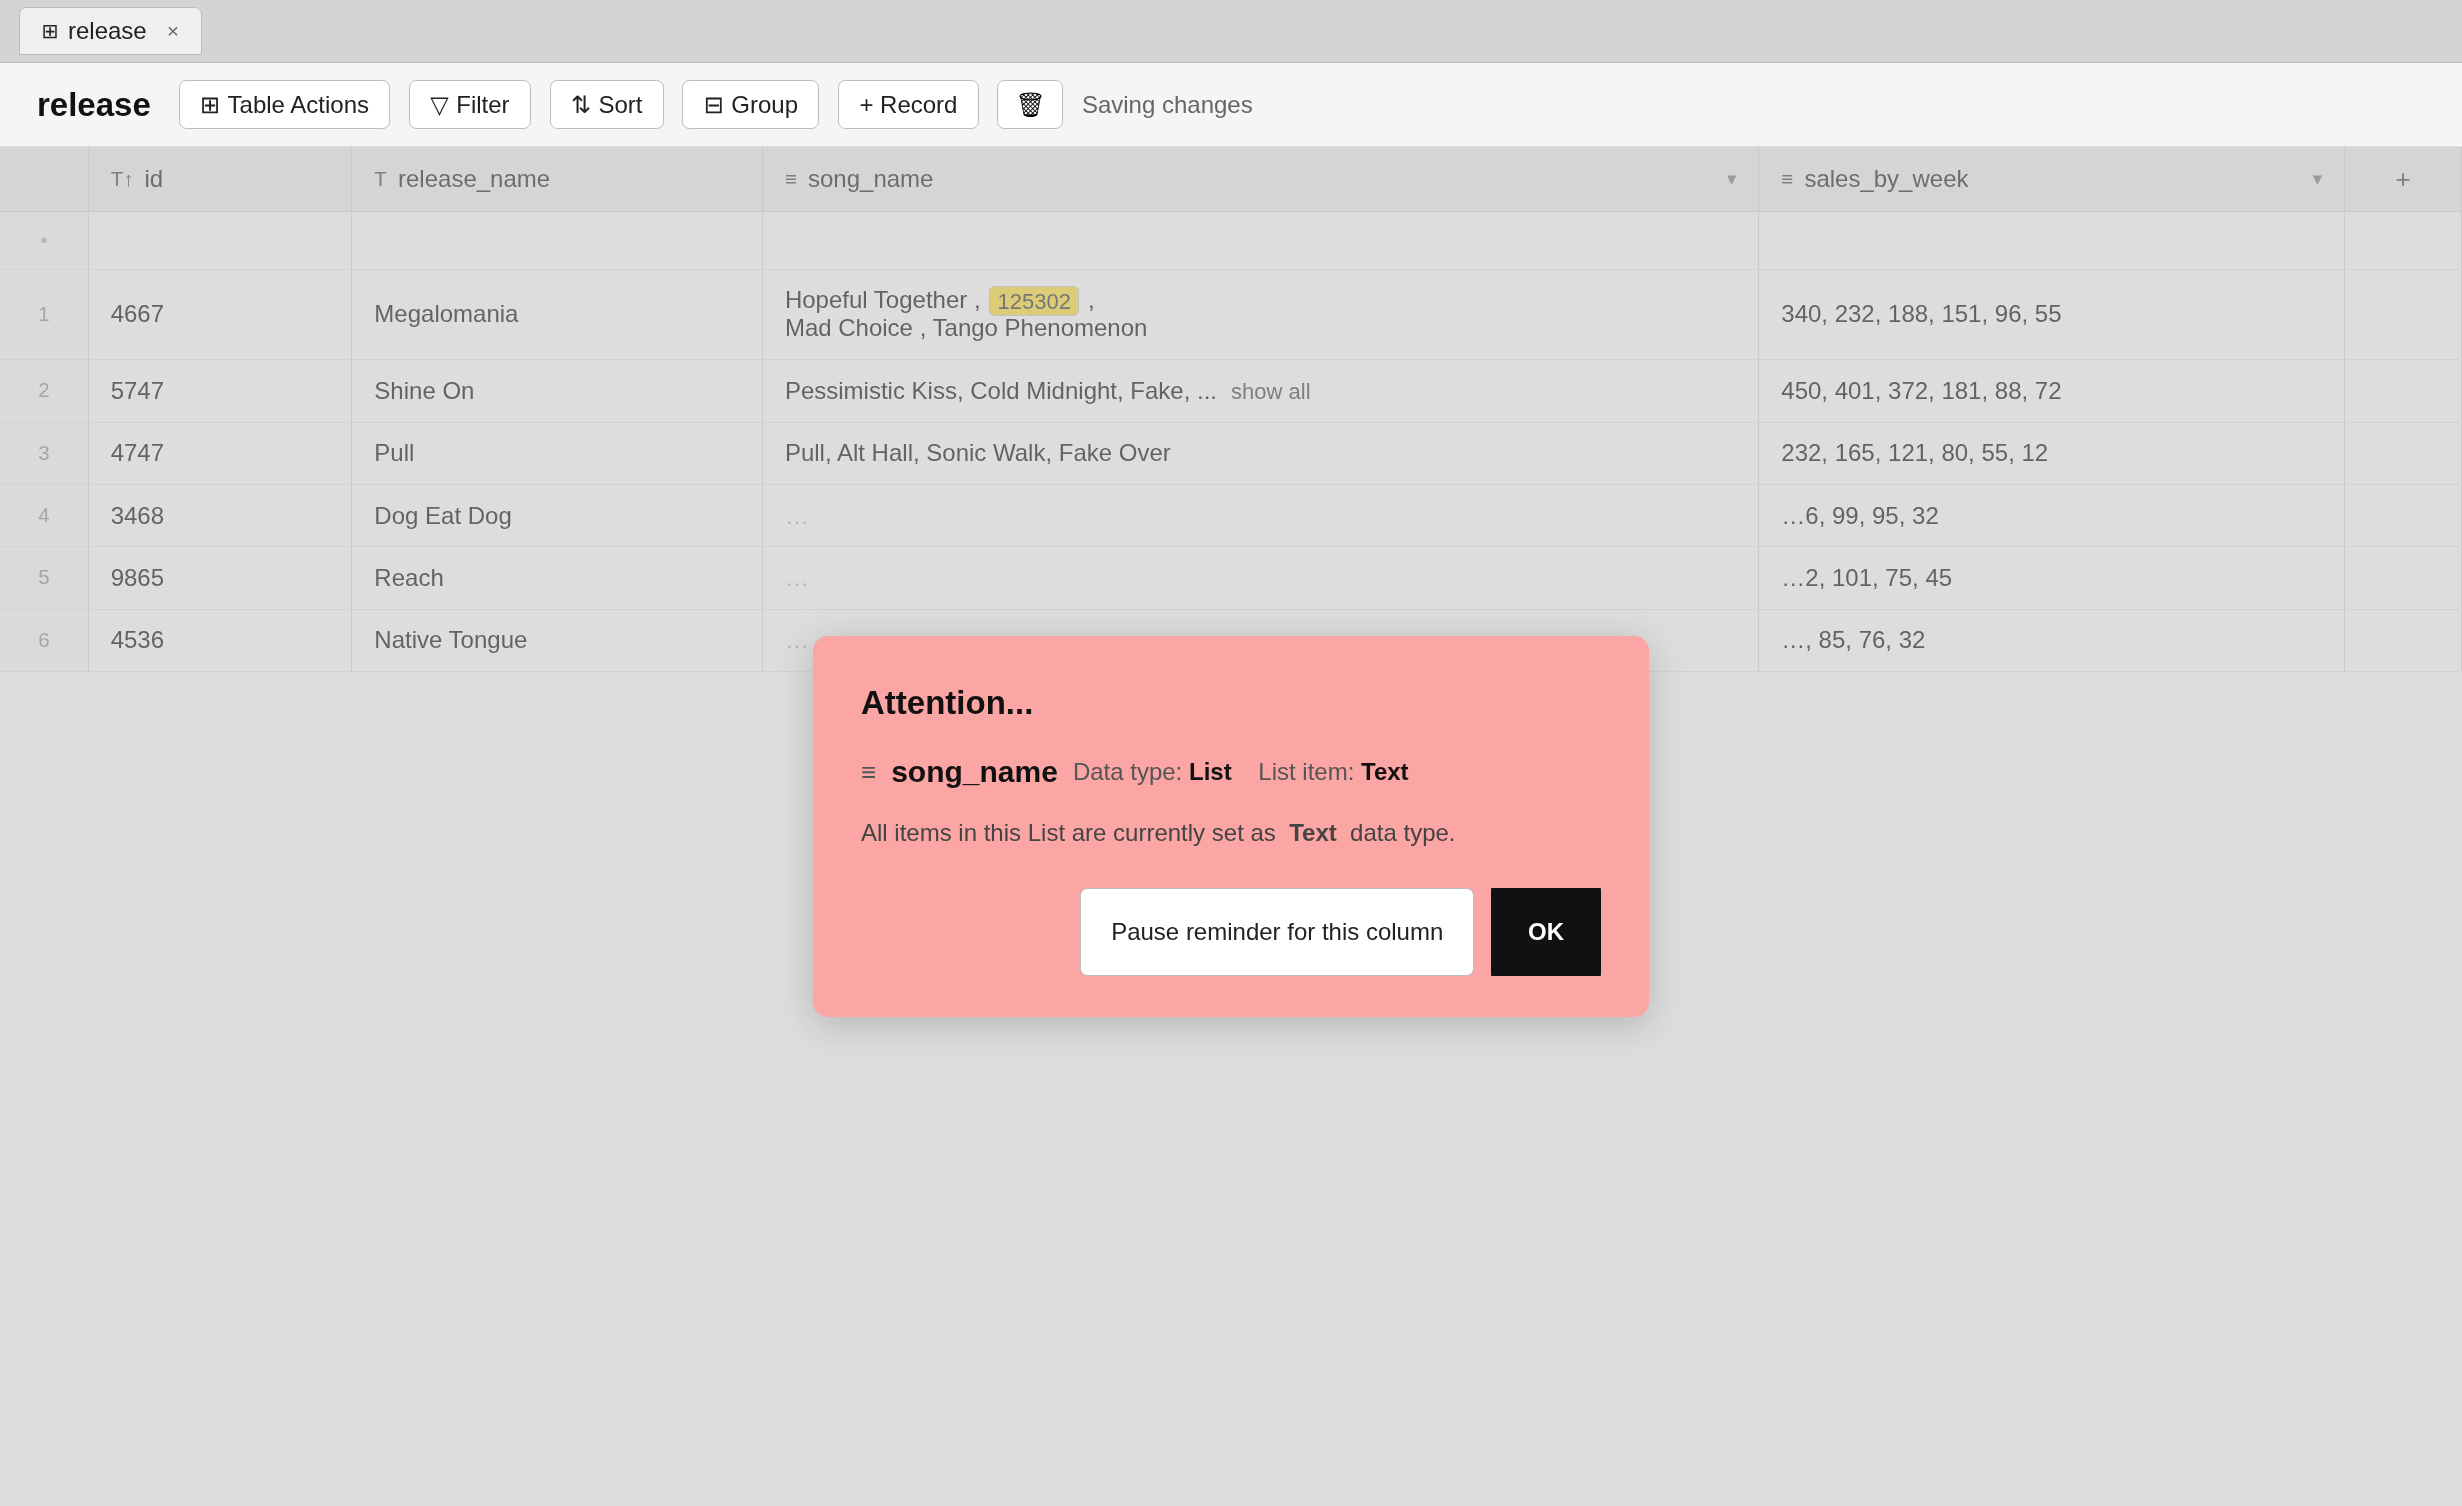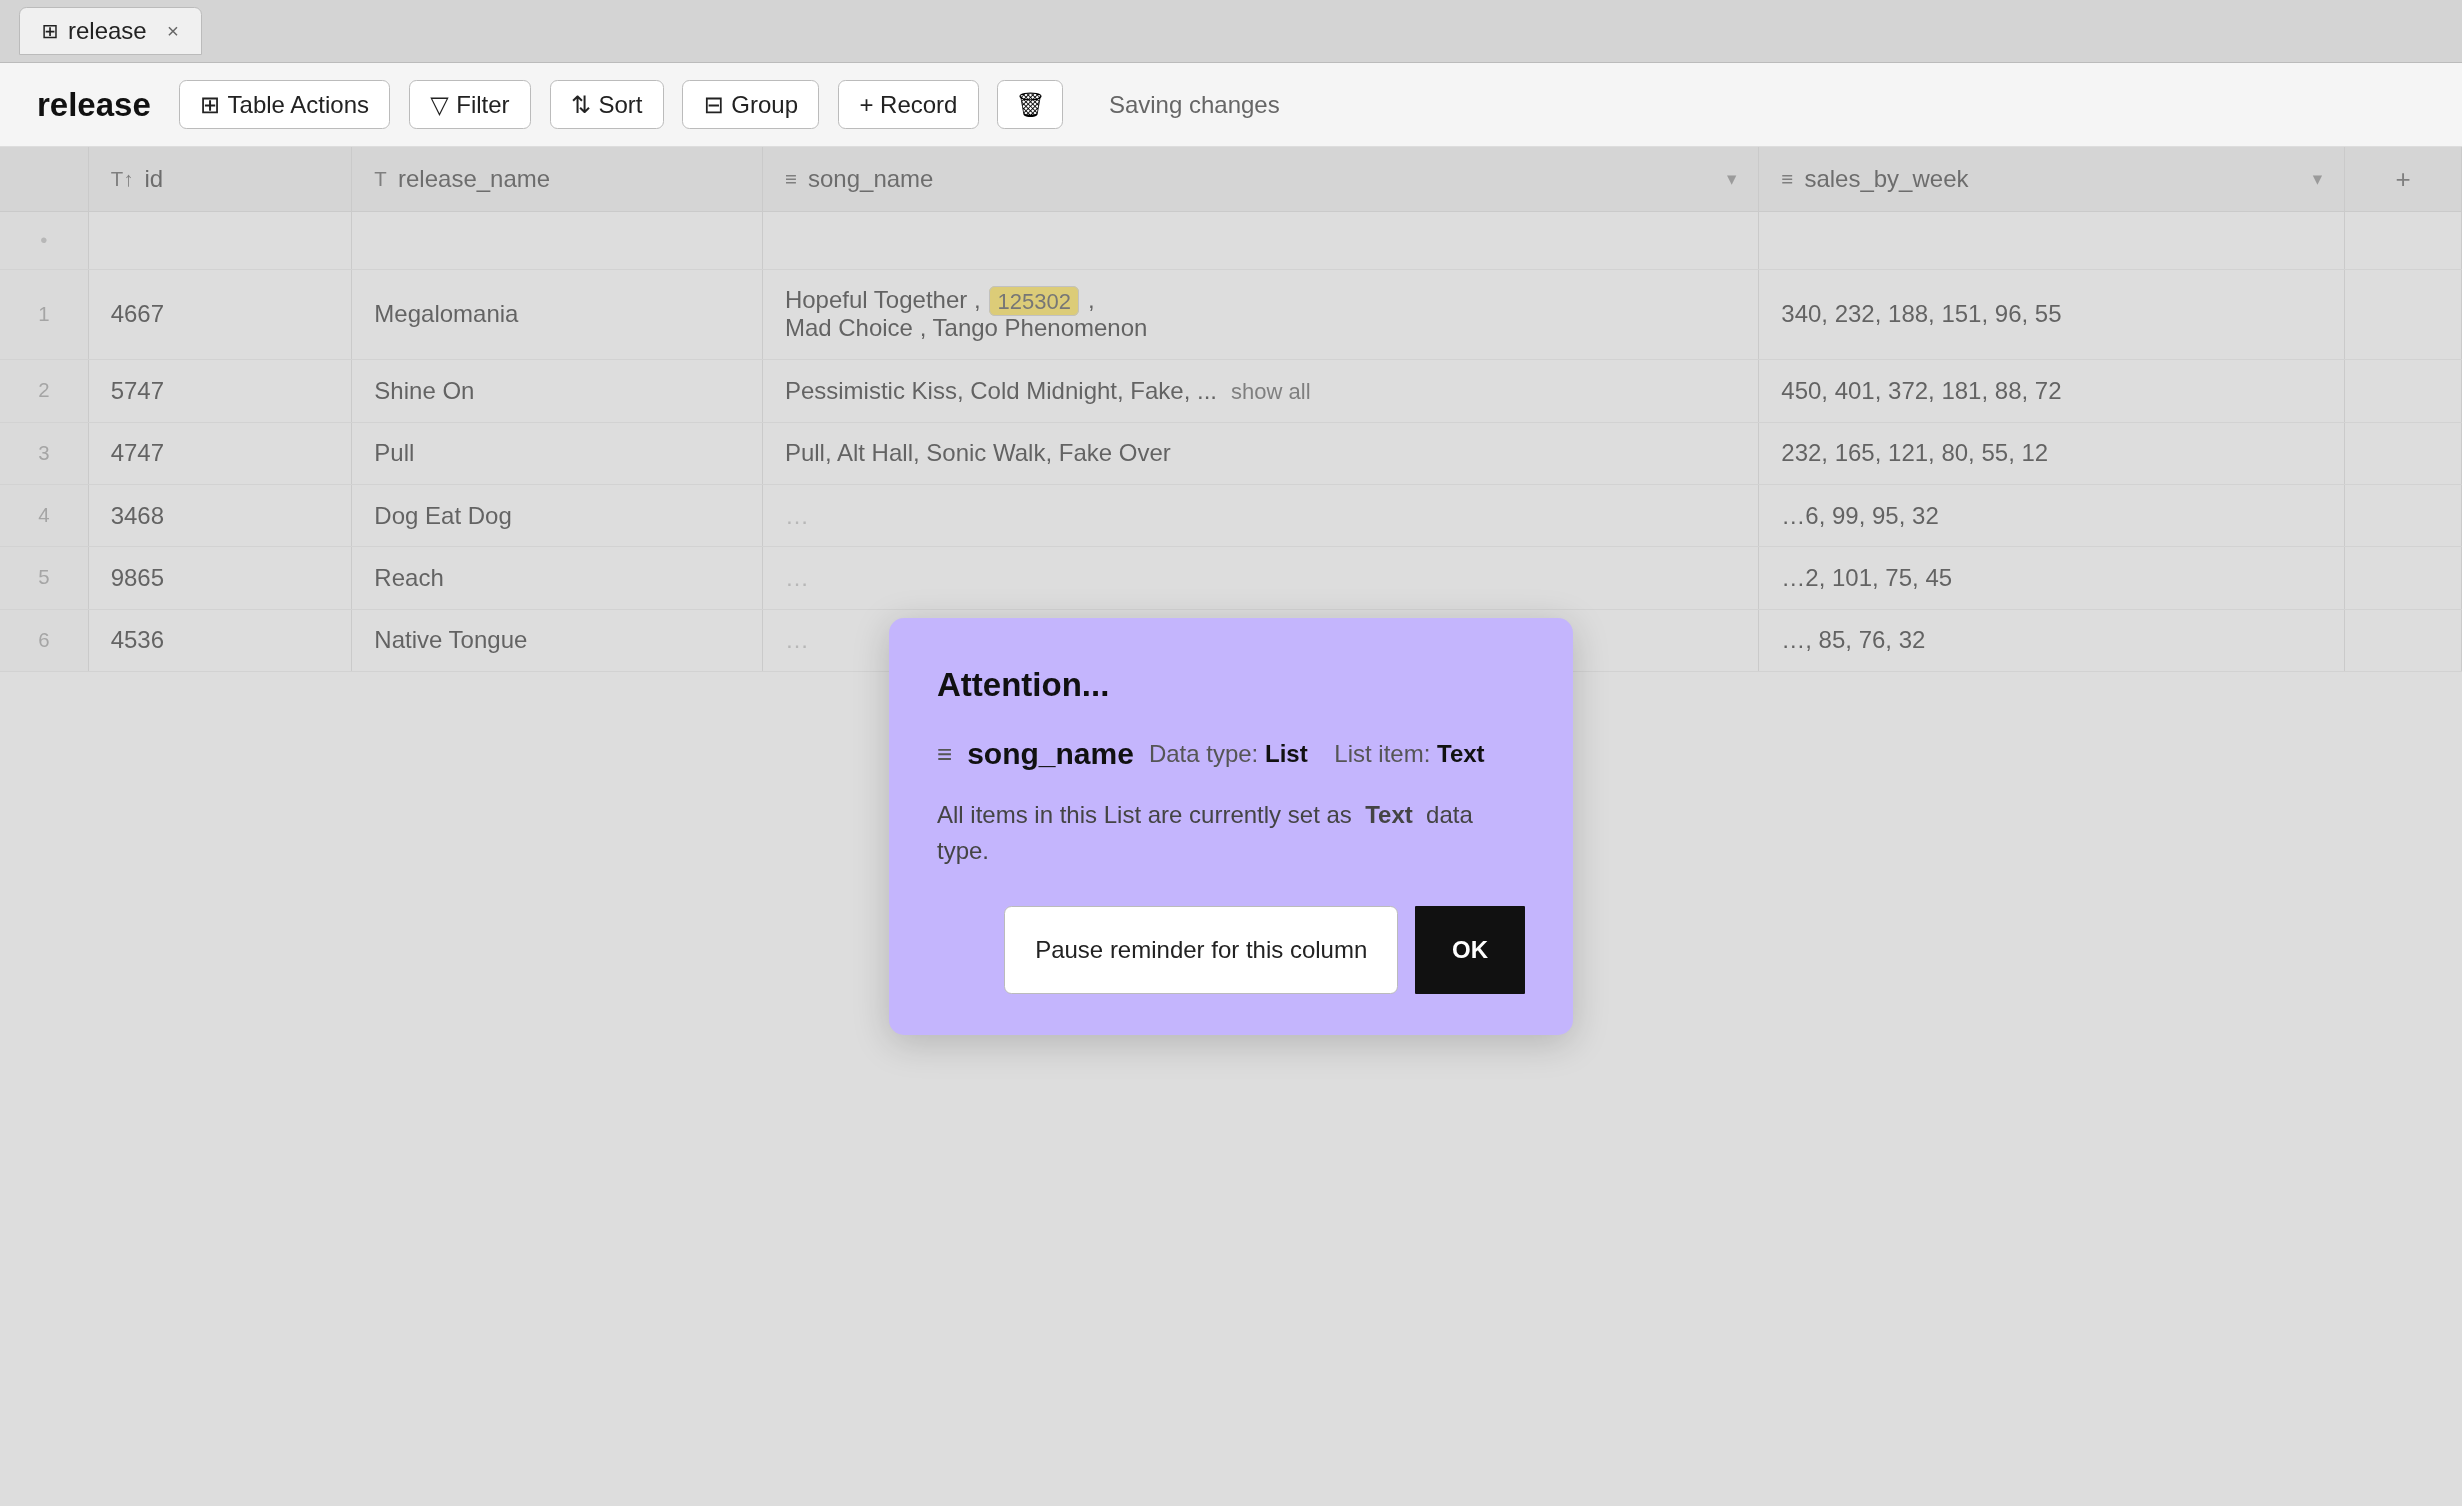--- a/index.html
+++ b/index.html
@@ -86,7 +86,7 @@
     .saving-text {
       font-size: 24px;
       color: #666;
-      margin-left: 27px;
+      margin-left: 0;
     }
 
     

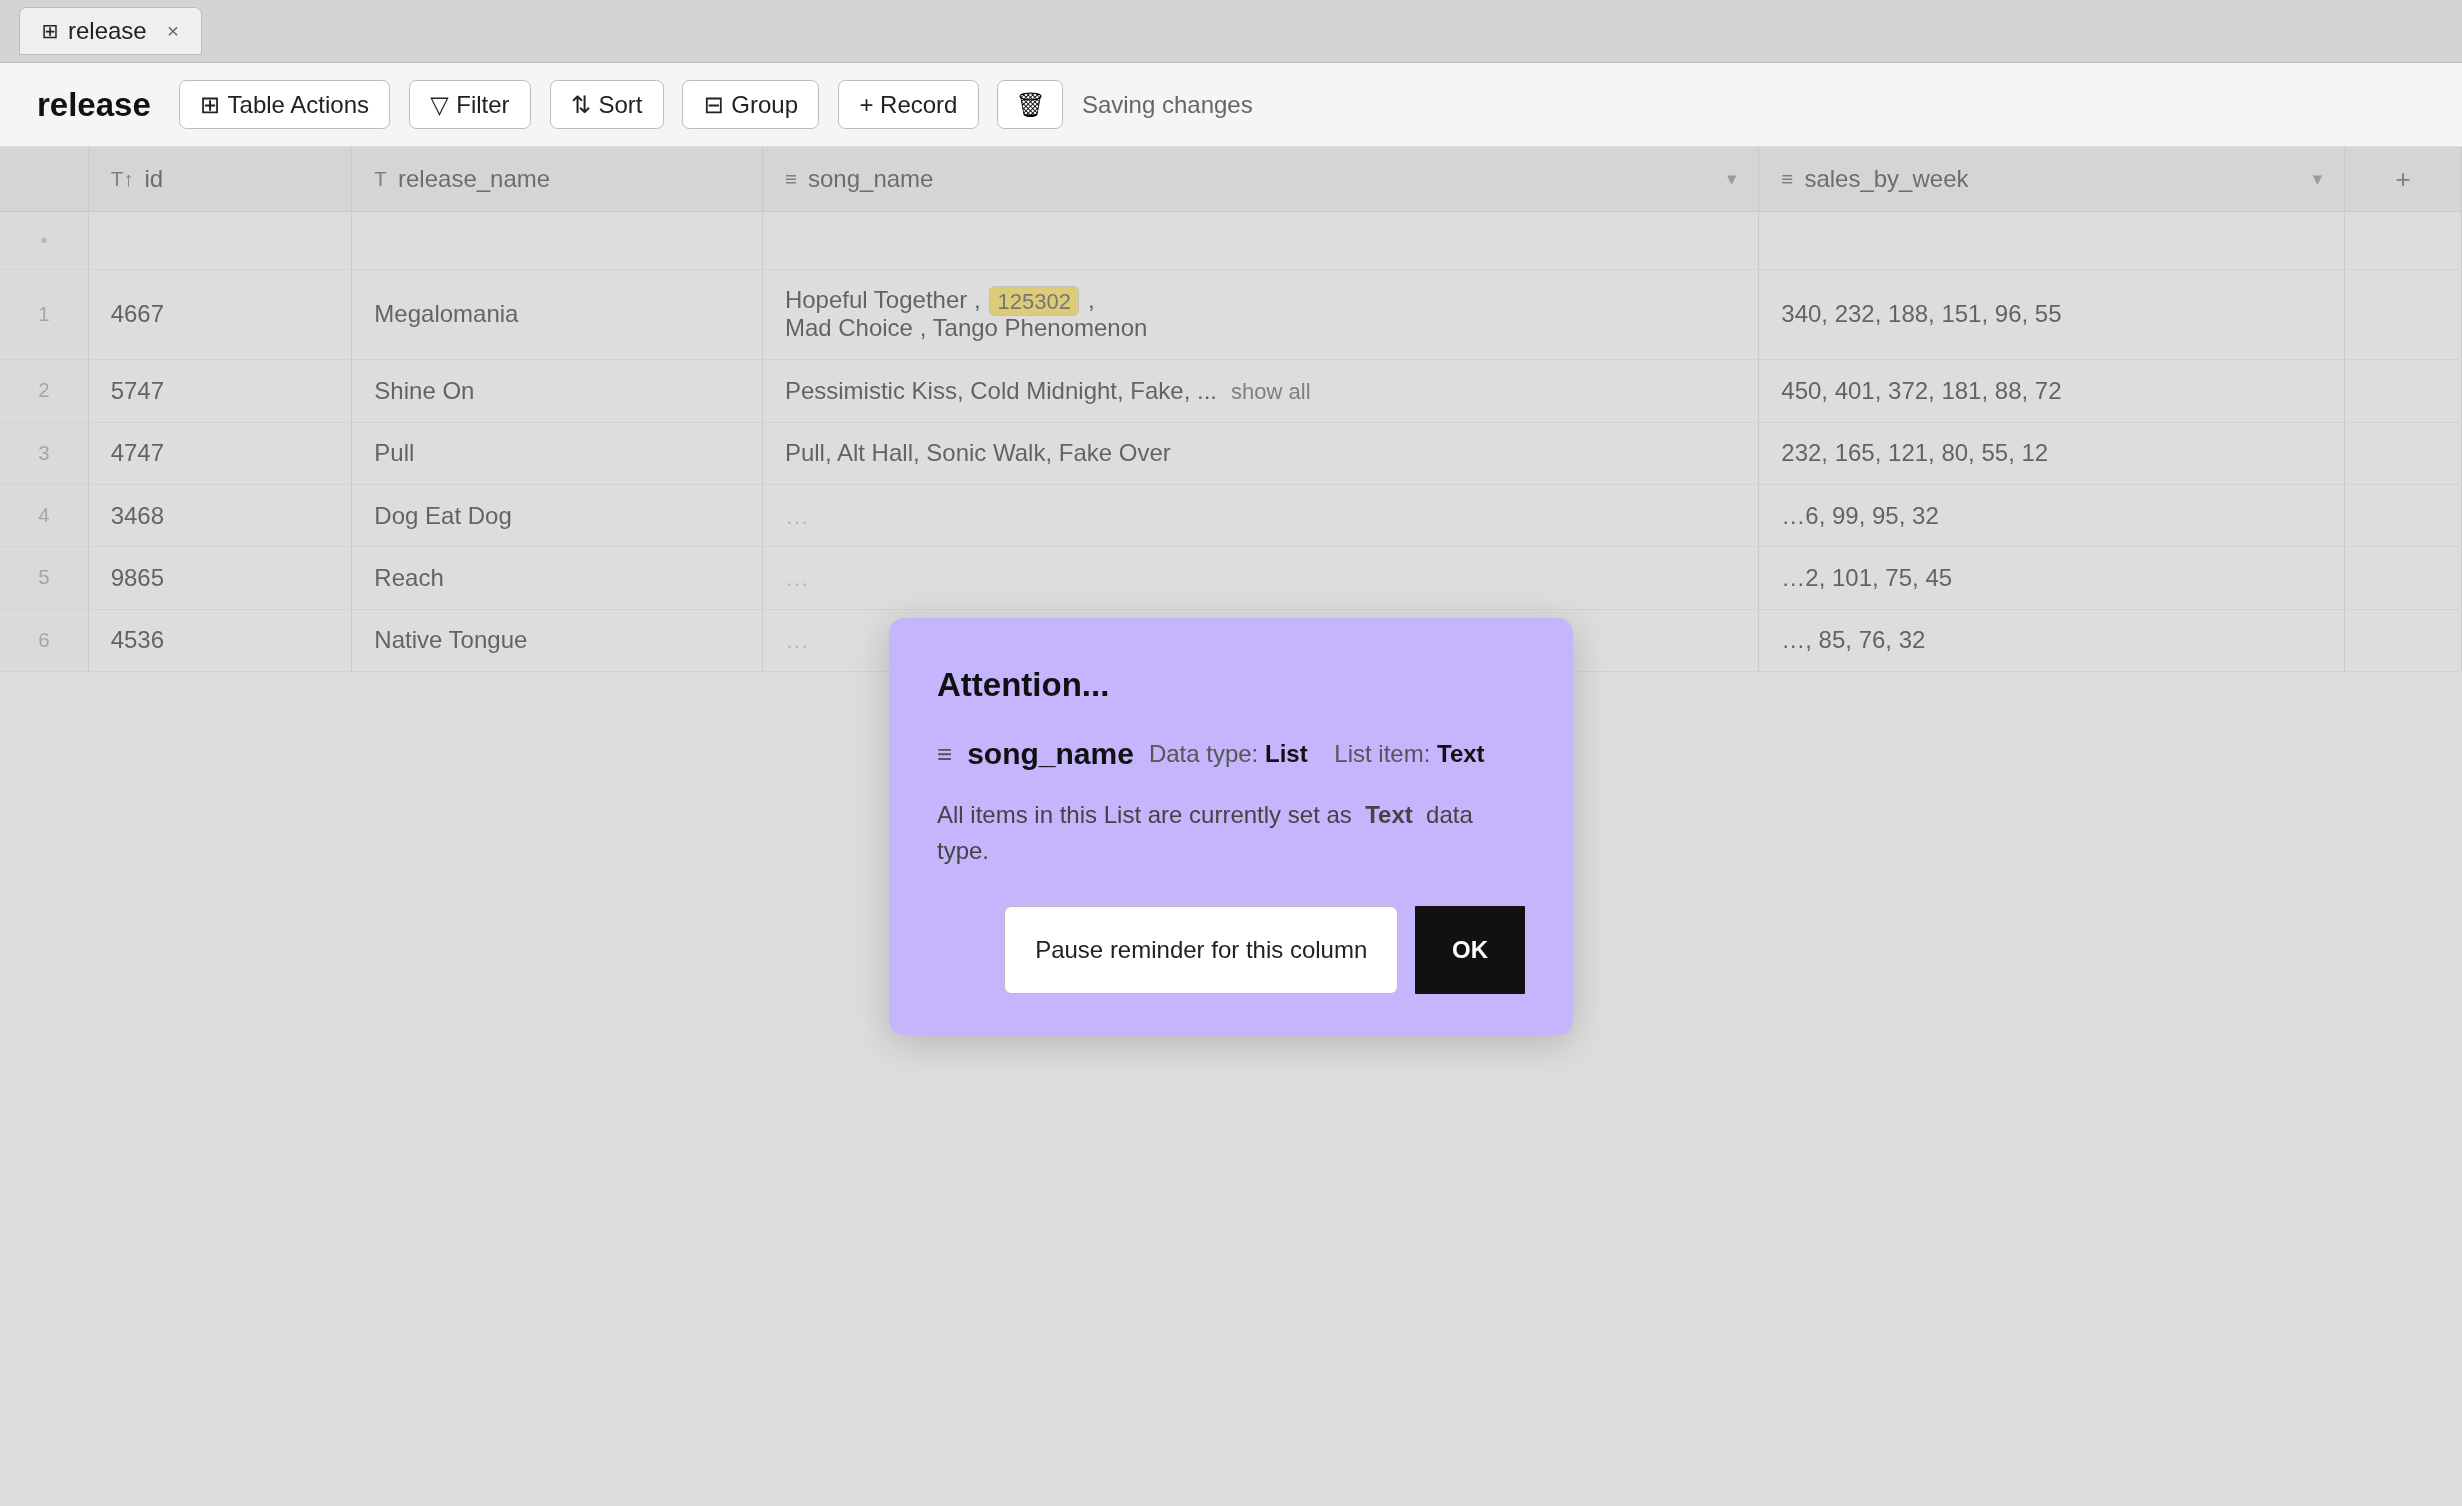--- a/index.html
+++ b/index.html
@@ -204,10 +204,10 @@
       z-index: 100;
     }
     .modal {
-      background: #c4b5fd;
+      background: #fca5a5;
       border-radius: 15px;
       box-shadow: 0 7.4px 37px rgba(0,0,0,0.18);
-      width: 684px;
+      width: 836px;
       padding: 48px 48px 41px 48px;
     }
     .modal-title {

